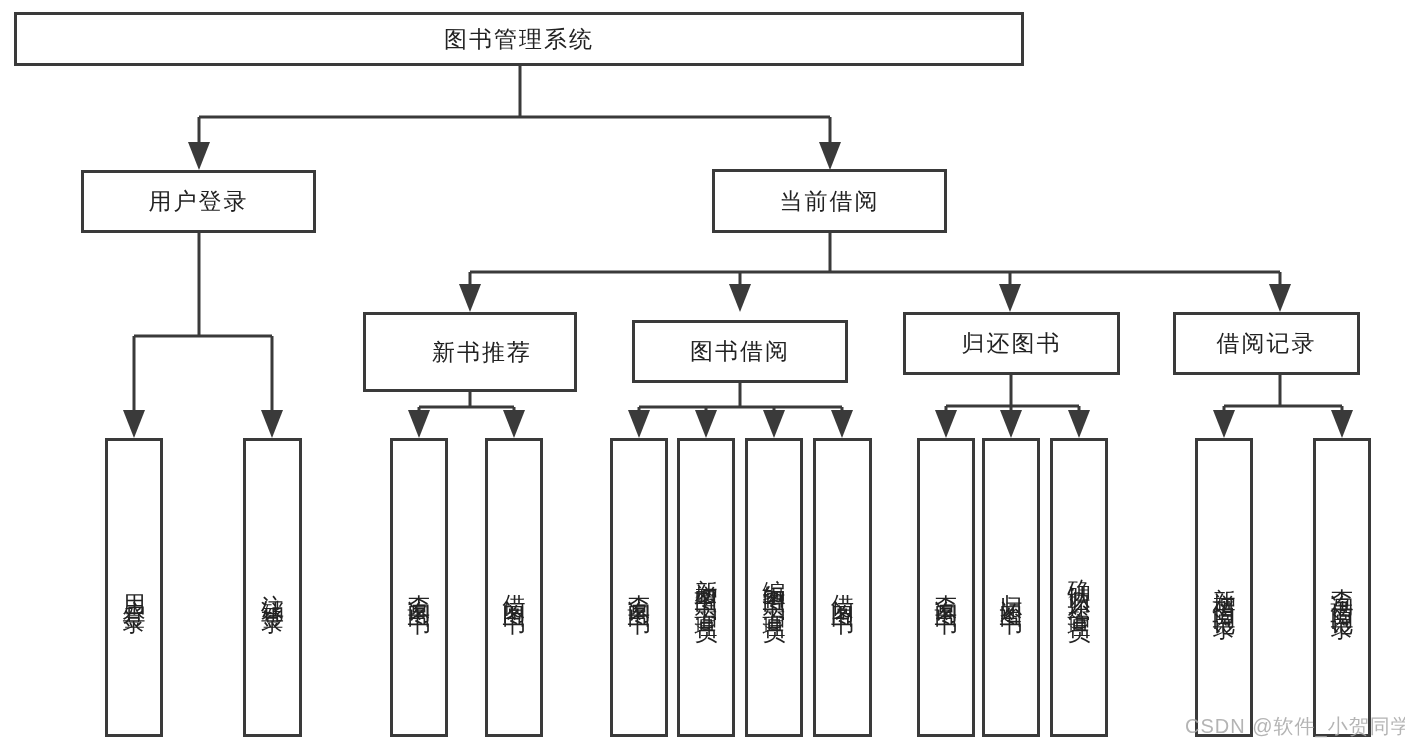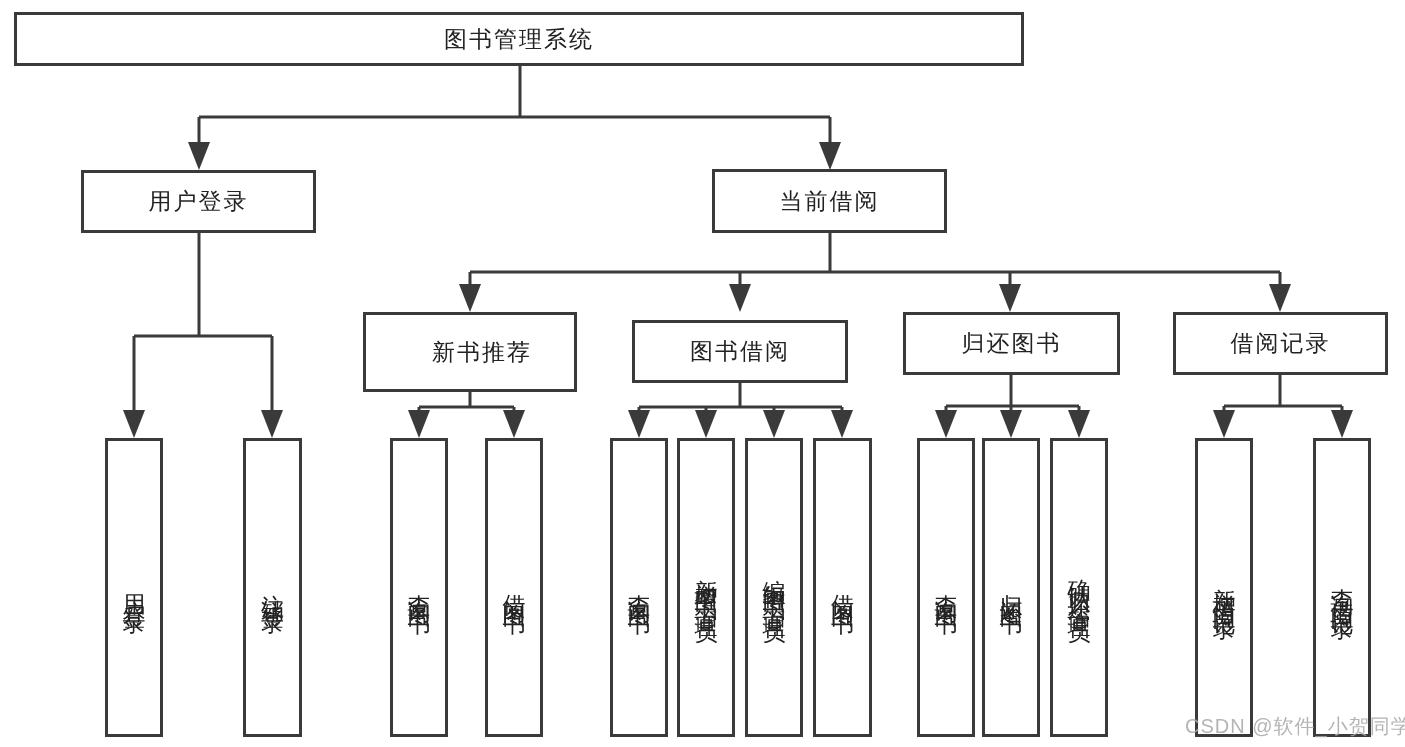--- a/index.html
+++ b/index.html
@@ -100,7 +100,7 @@
   <div class="node h" style="left:363px;top:312px;width:214px;height:80px;padding-left:24px;">新书推荐</div>
   <div class="node h" style="left:632px;top:320px;width:216px;height:63px;">图书借阅</div>
   <div class="node h" style="left:903px;top:312px;width:217px;height:63px;">归还图书</div>
-  <div class="node h" style="left:1173px;top:312px;width:215px;height:63px;">借阅记录</div>
+  <div class="node h" style="left:1173px;top:312px;width:187px;height:63px;">借阅记录</div>
 
   <div class="node v" style="left:105px;top:438px;width:58px;height:299px;">用户登录</div>
   <div class="node v" style="left:243px;top:438px;width:59px;height:299px;">注销登录</div>

